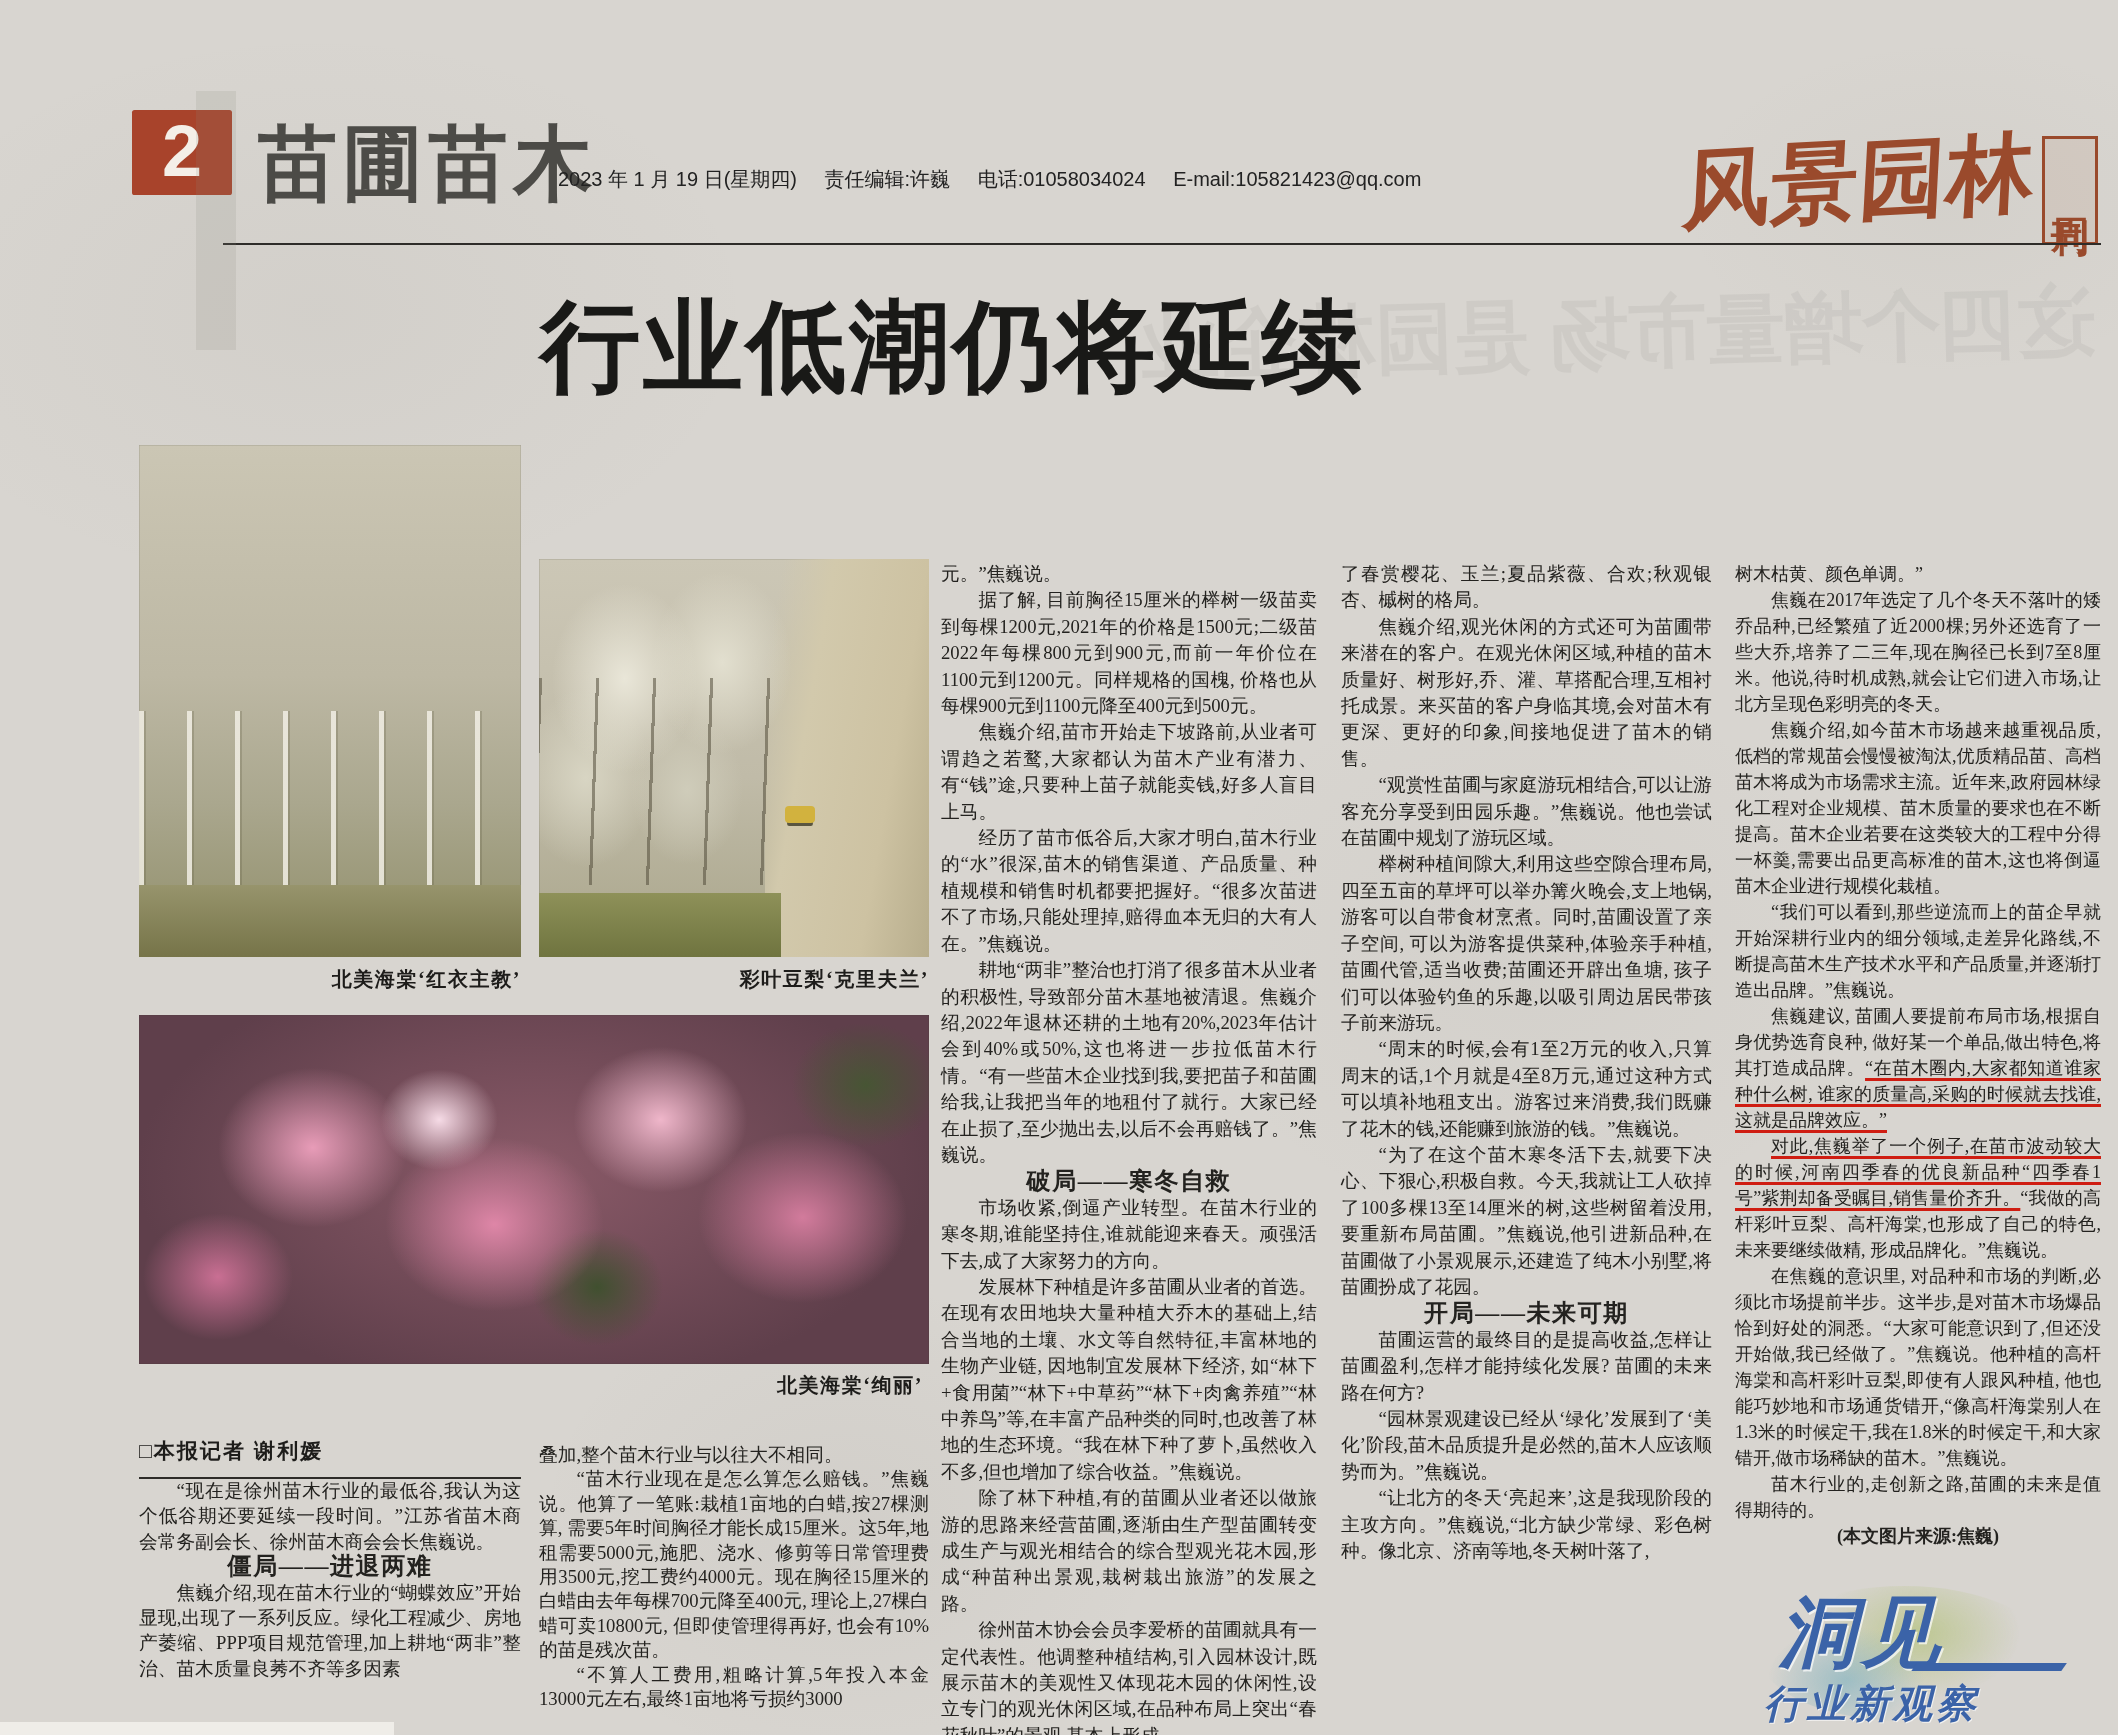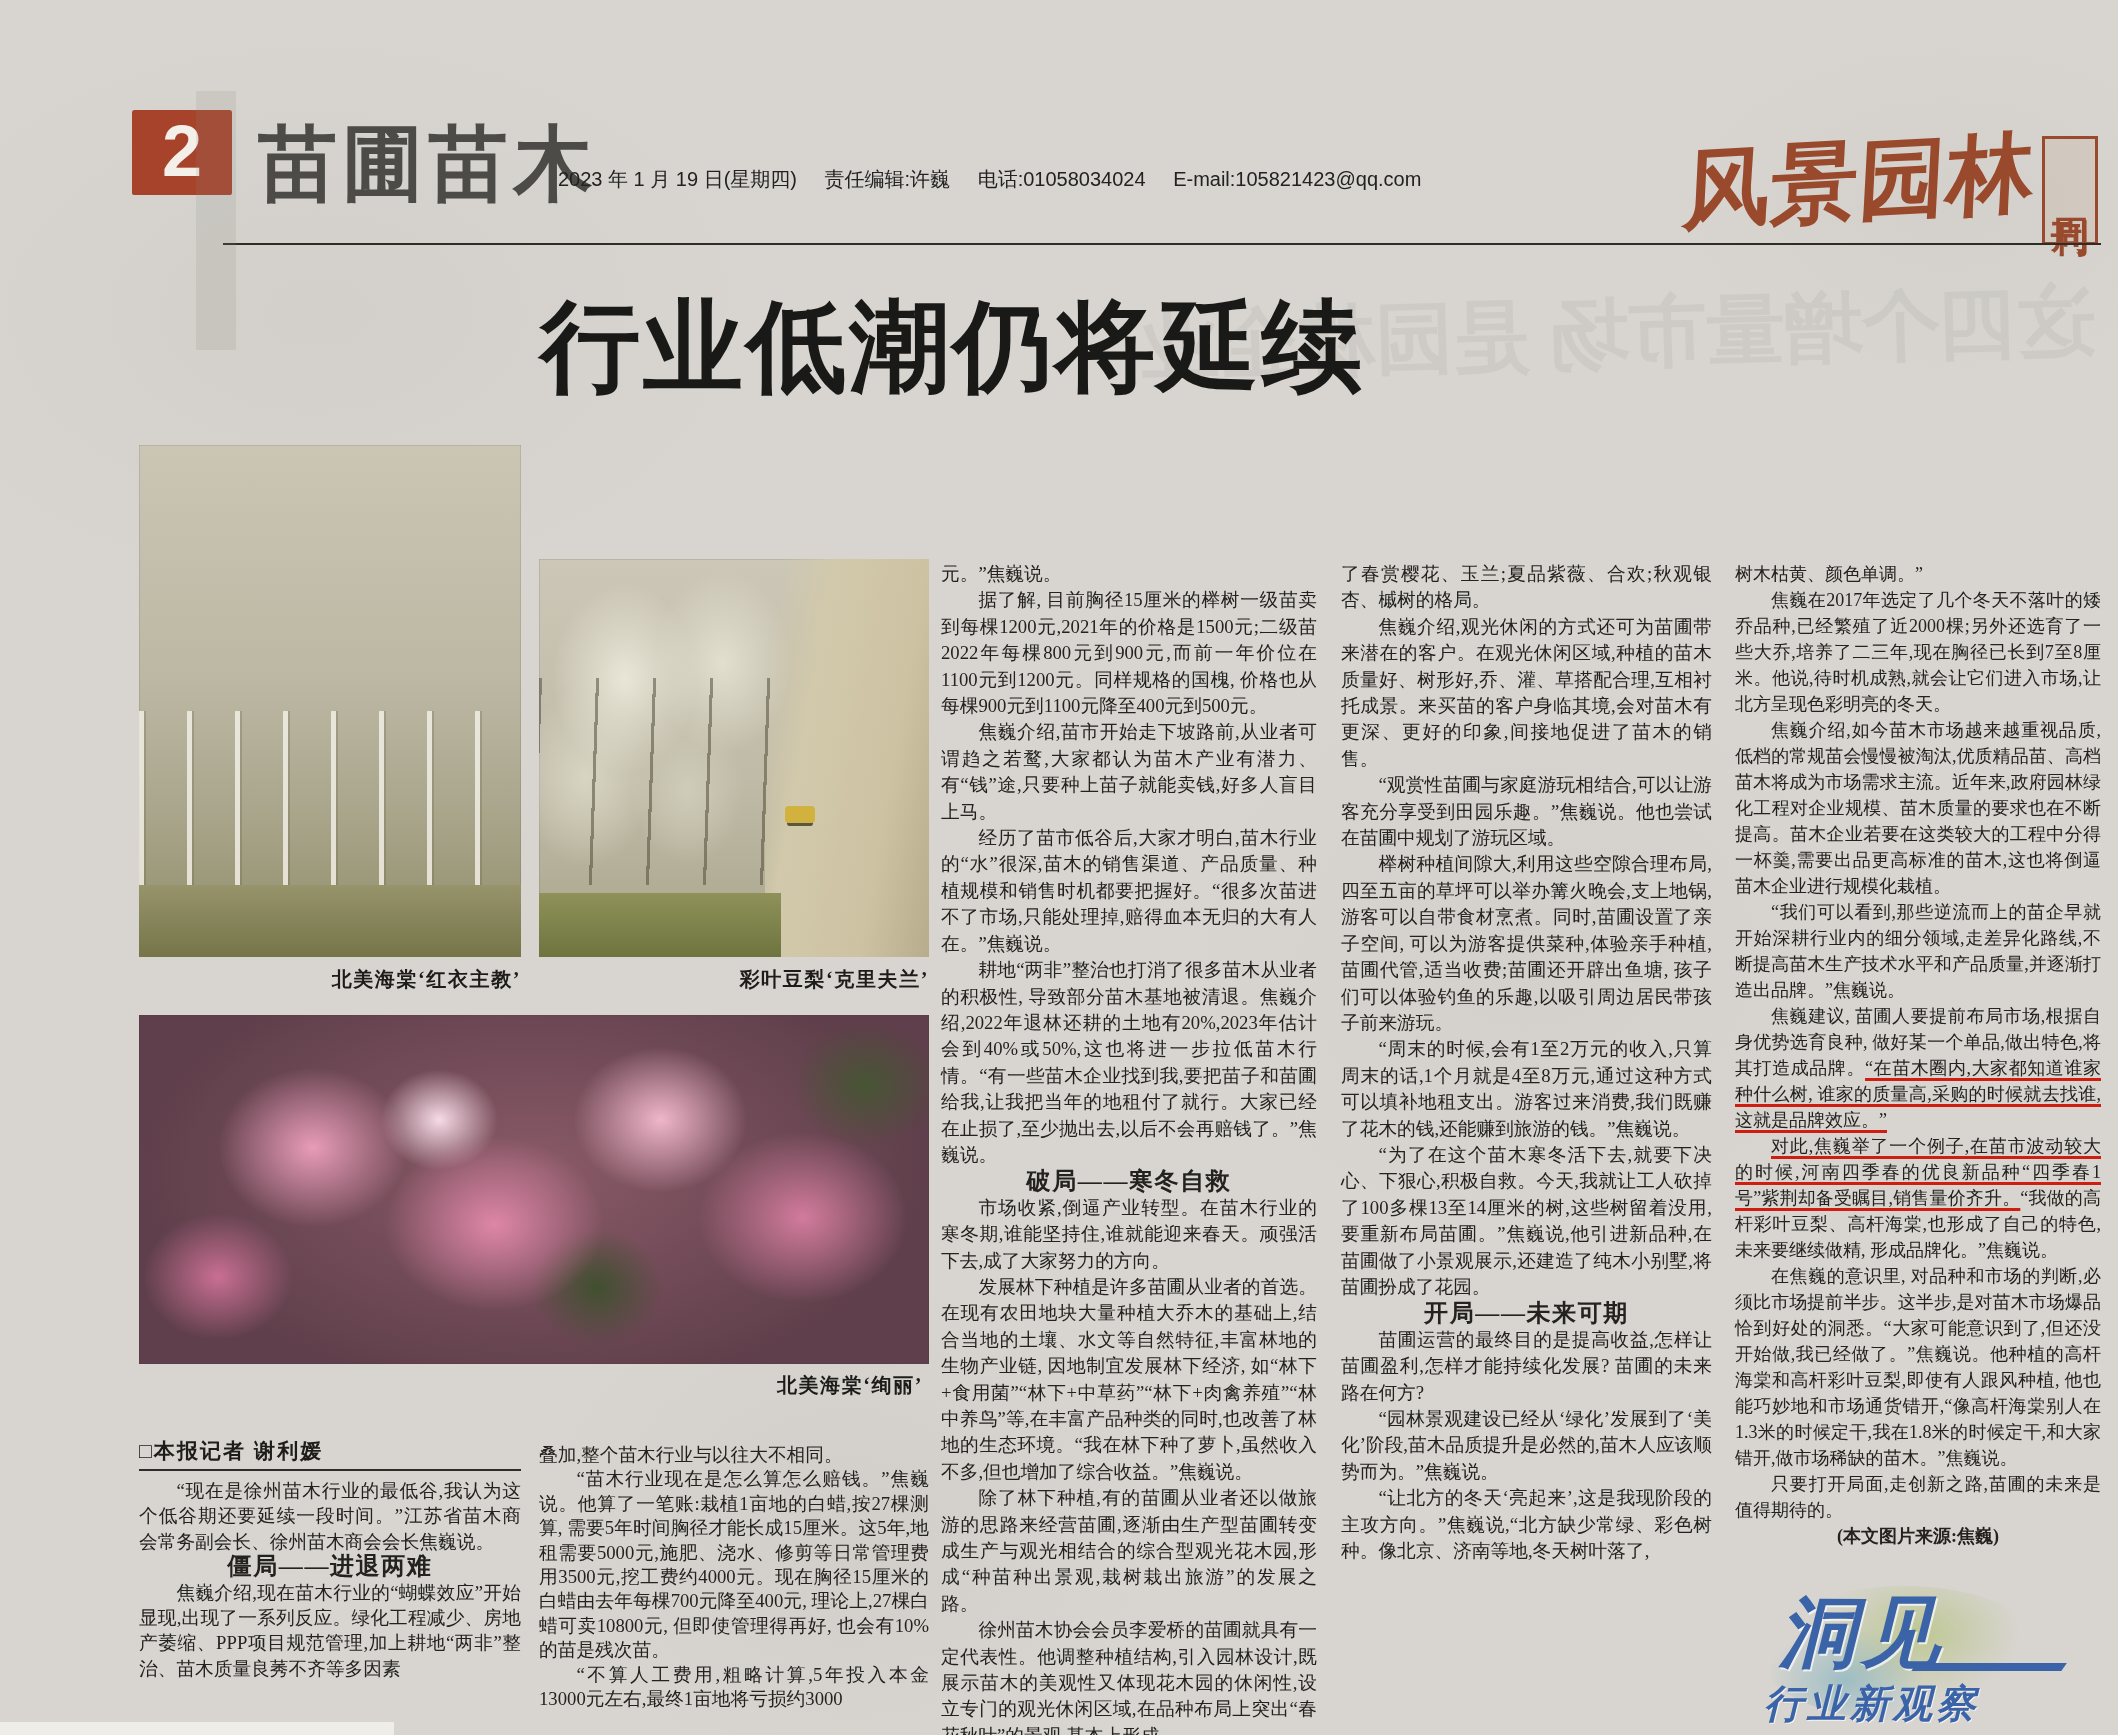--- a/index.html
+++ b/index.html
@@ -78,7 +78,7 @@
   .cap3{left:560px;top:1372px;width:363px;}
   
   .byline{position:absolute;left:139px;top:1437px;width:382px;font-family:"Liberation Sans","DejaVu Sans",sans-serif;
-    font-size:21px;font-weight:bold;color:#1d1c1a;border-bottom:2.1px solid #2e2c29;padding-bottom:4px;letter-spacing:2.1px;}
+    font-size:21px;font-weight:bold;color:#1d1c1a;border-bottom:2.1px solid #2e2c29;padding-bottom:12px;letter-spacing:2.1px;}
   
   .col{position:absolute;text-align:justify;font-size:18.7px;line-height:26.4px;color:#23221f;}
   .col p{margin:0;text-indent:2em;}

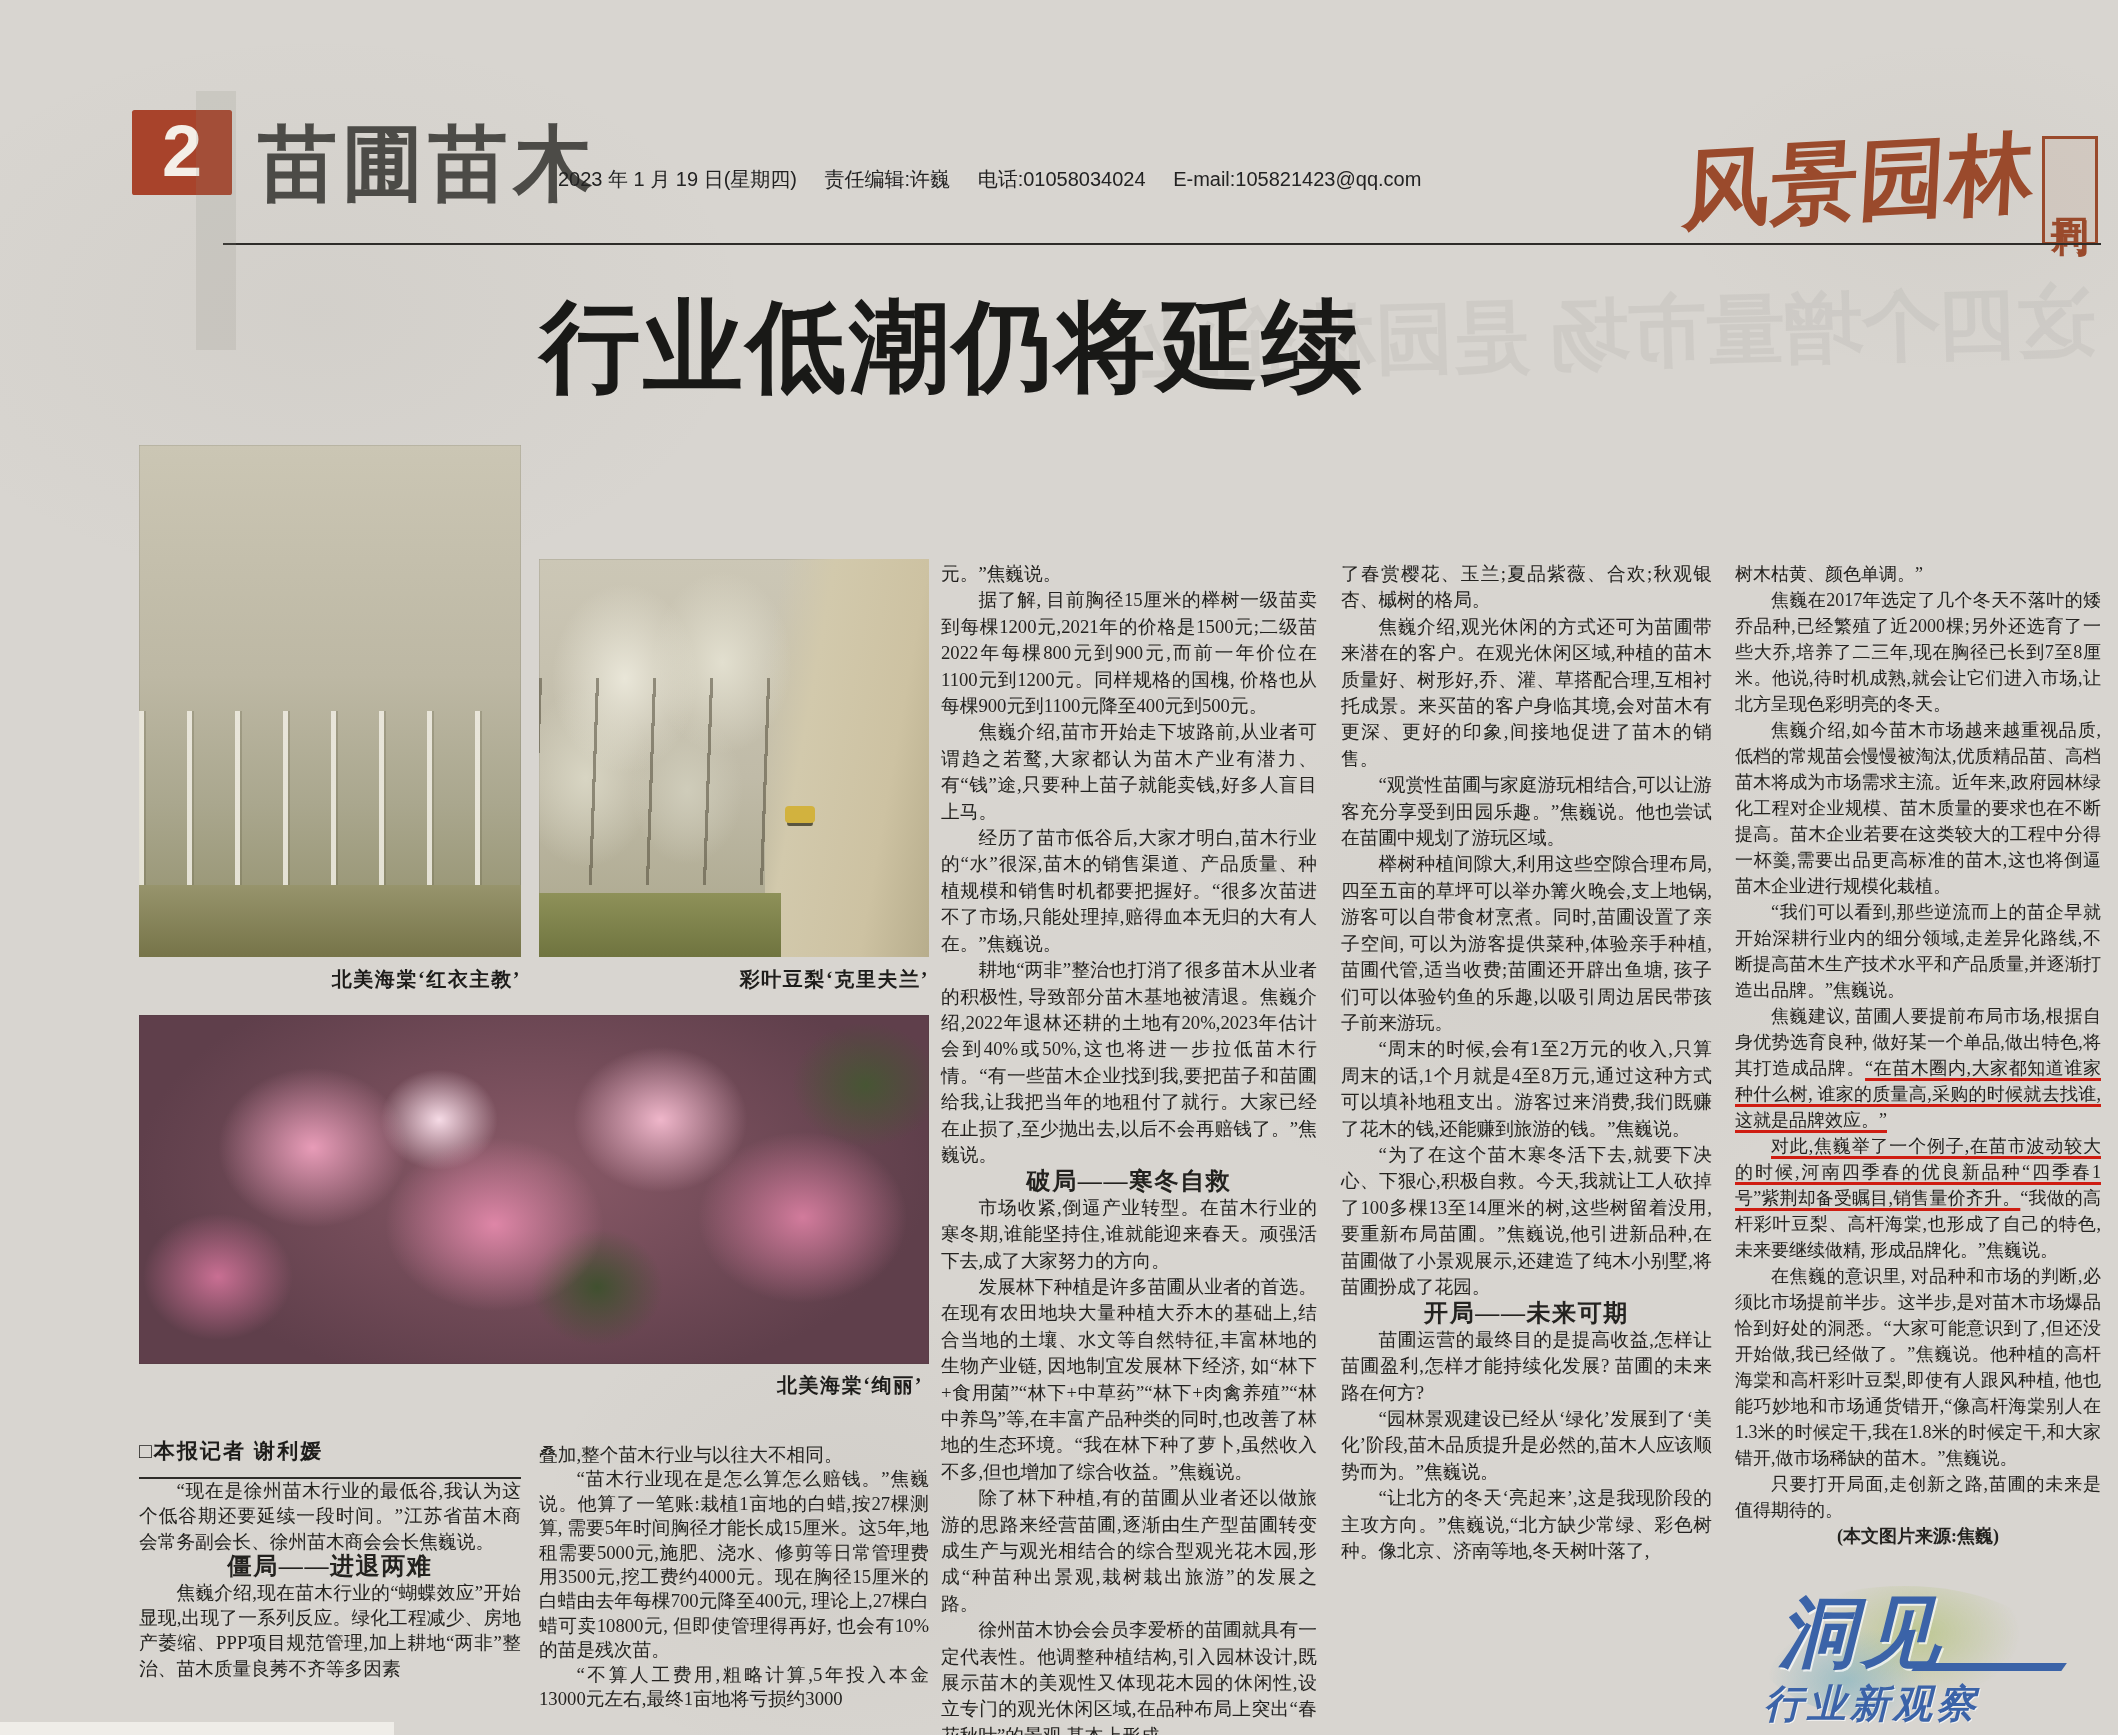--- a/index.html
+++ b/index.html
@@ -200,7 +200,7 @@
       <span class="redline">对此,焦巍举了一个例子,在苗市波动较大的时候,河南四季春的优良新品种“四季春1号”紫荆却备受瞩目,销售量价齐升。</span><span>“我做的高杆彩叶豆梨、高杆海棠,也形成了自己的特色, 未来要继续做精, 形成品牌化。”焦巍说。</span>
     </p>
     <p>在焦巍的意识里, 对品种和市场的判断,必须比市场提前半步。这半步,是对苗木市场爆品恰到好处的洞悉。“大家可能意识到了,但还没开始做,我已经做了。”焦巍说。他种植的高杆海棠和高杆彩叶豆梨,即使有人跟风种植, 他也能巧妙地和市场通货错开,“像高杆海棠别人在1.3米的时候定干,我在1.8米的时候定干,和大家错开,做市场稀缺的苗木。”焦巍说。</p>
-    <p>只要打开局面,走创新之路,苗圃的未来是值得期待的。</p>
+    <p>苗木行业的,走创新之路,苗圃的未来是值得期待的。</p>
     <p class="credit">(本文图片来源:焦巍)</p>
   </div>
 

